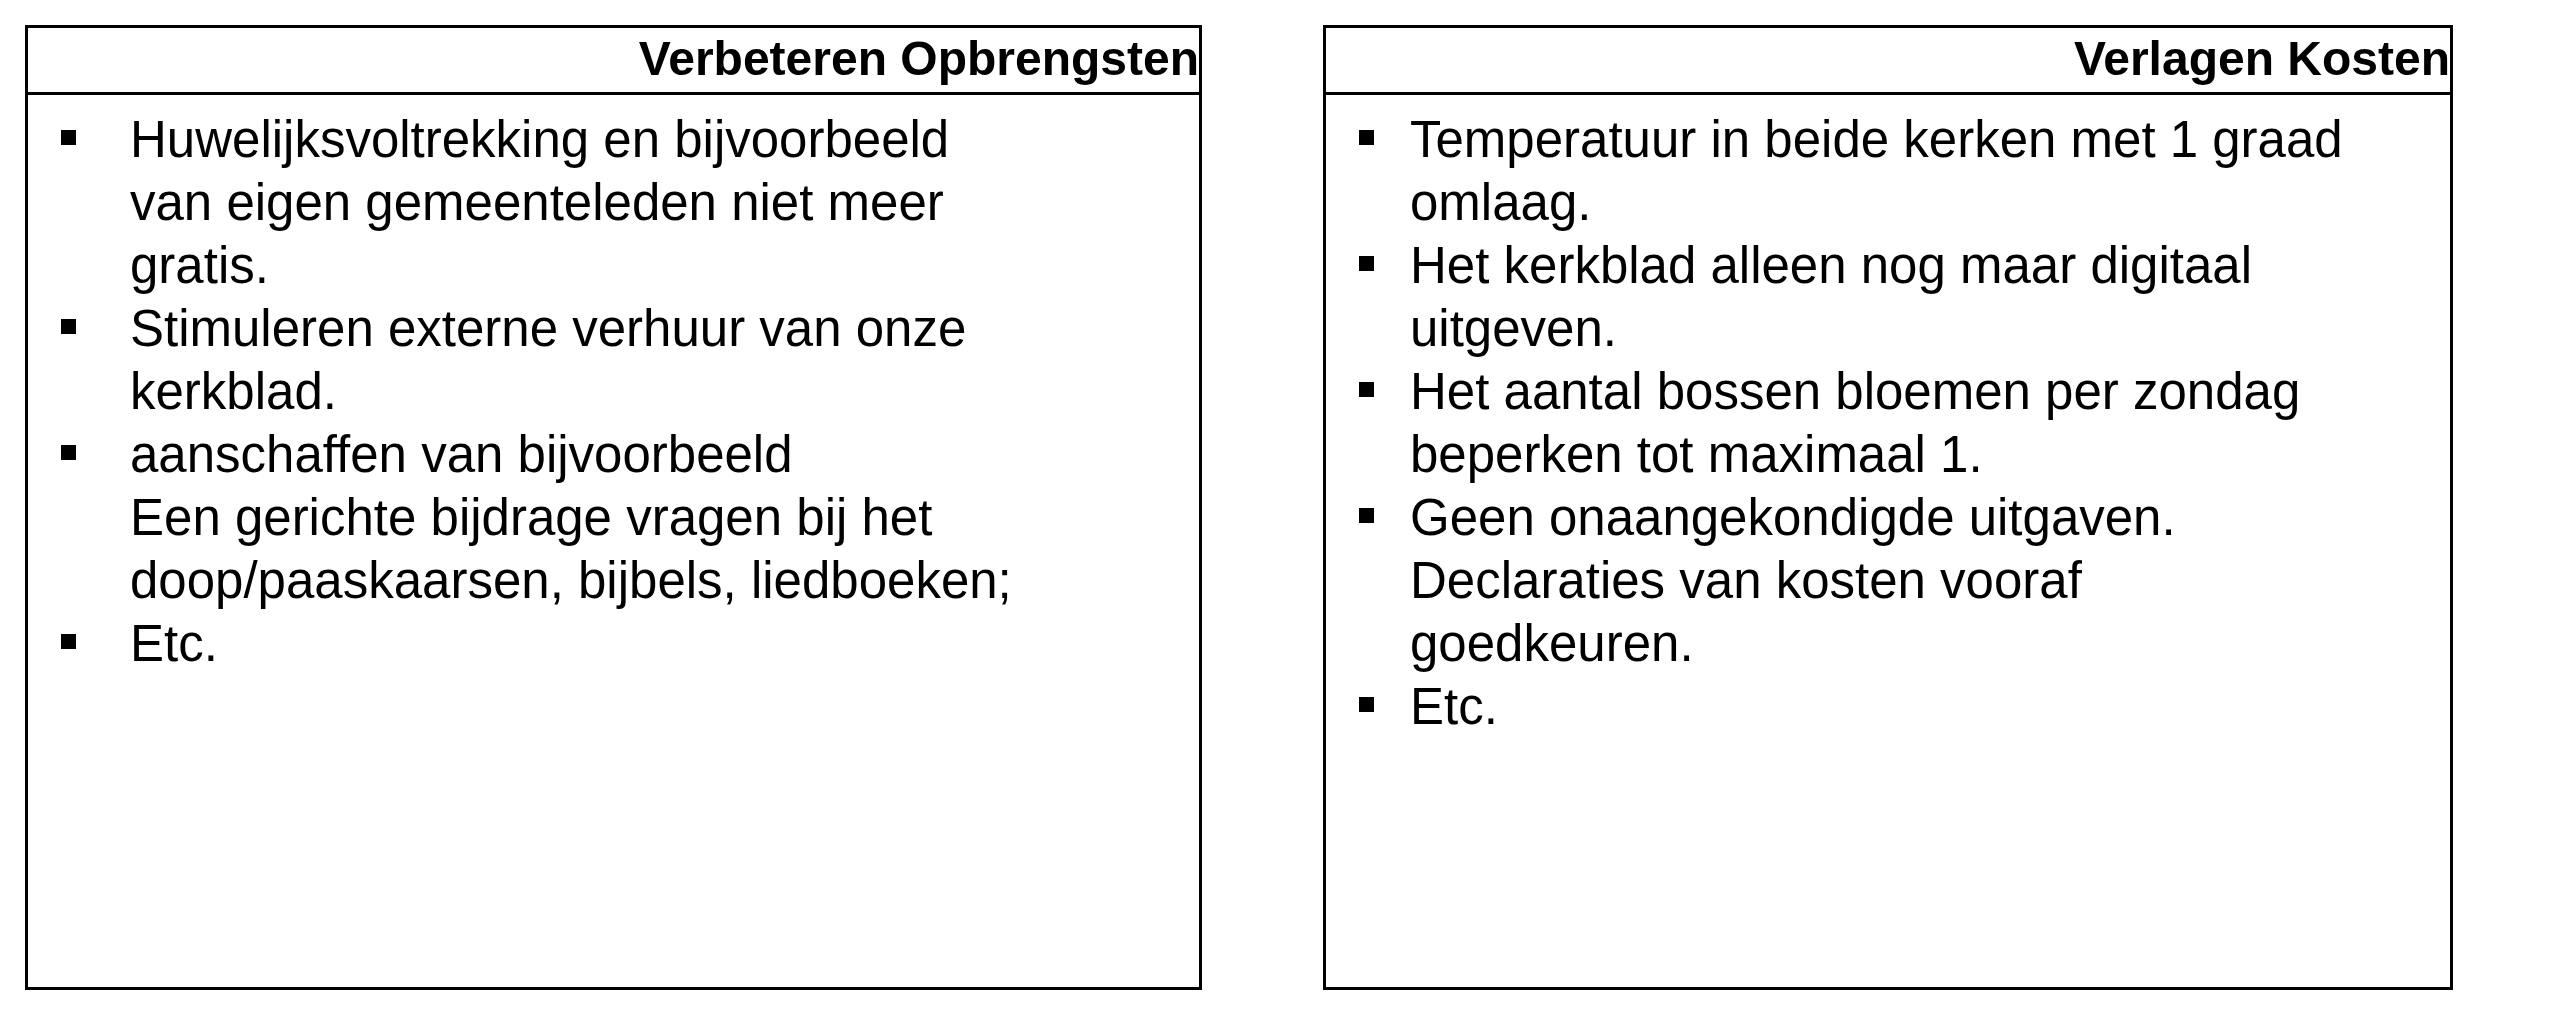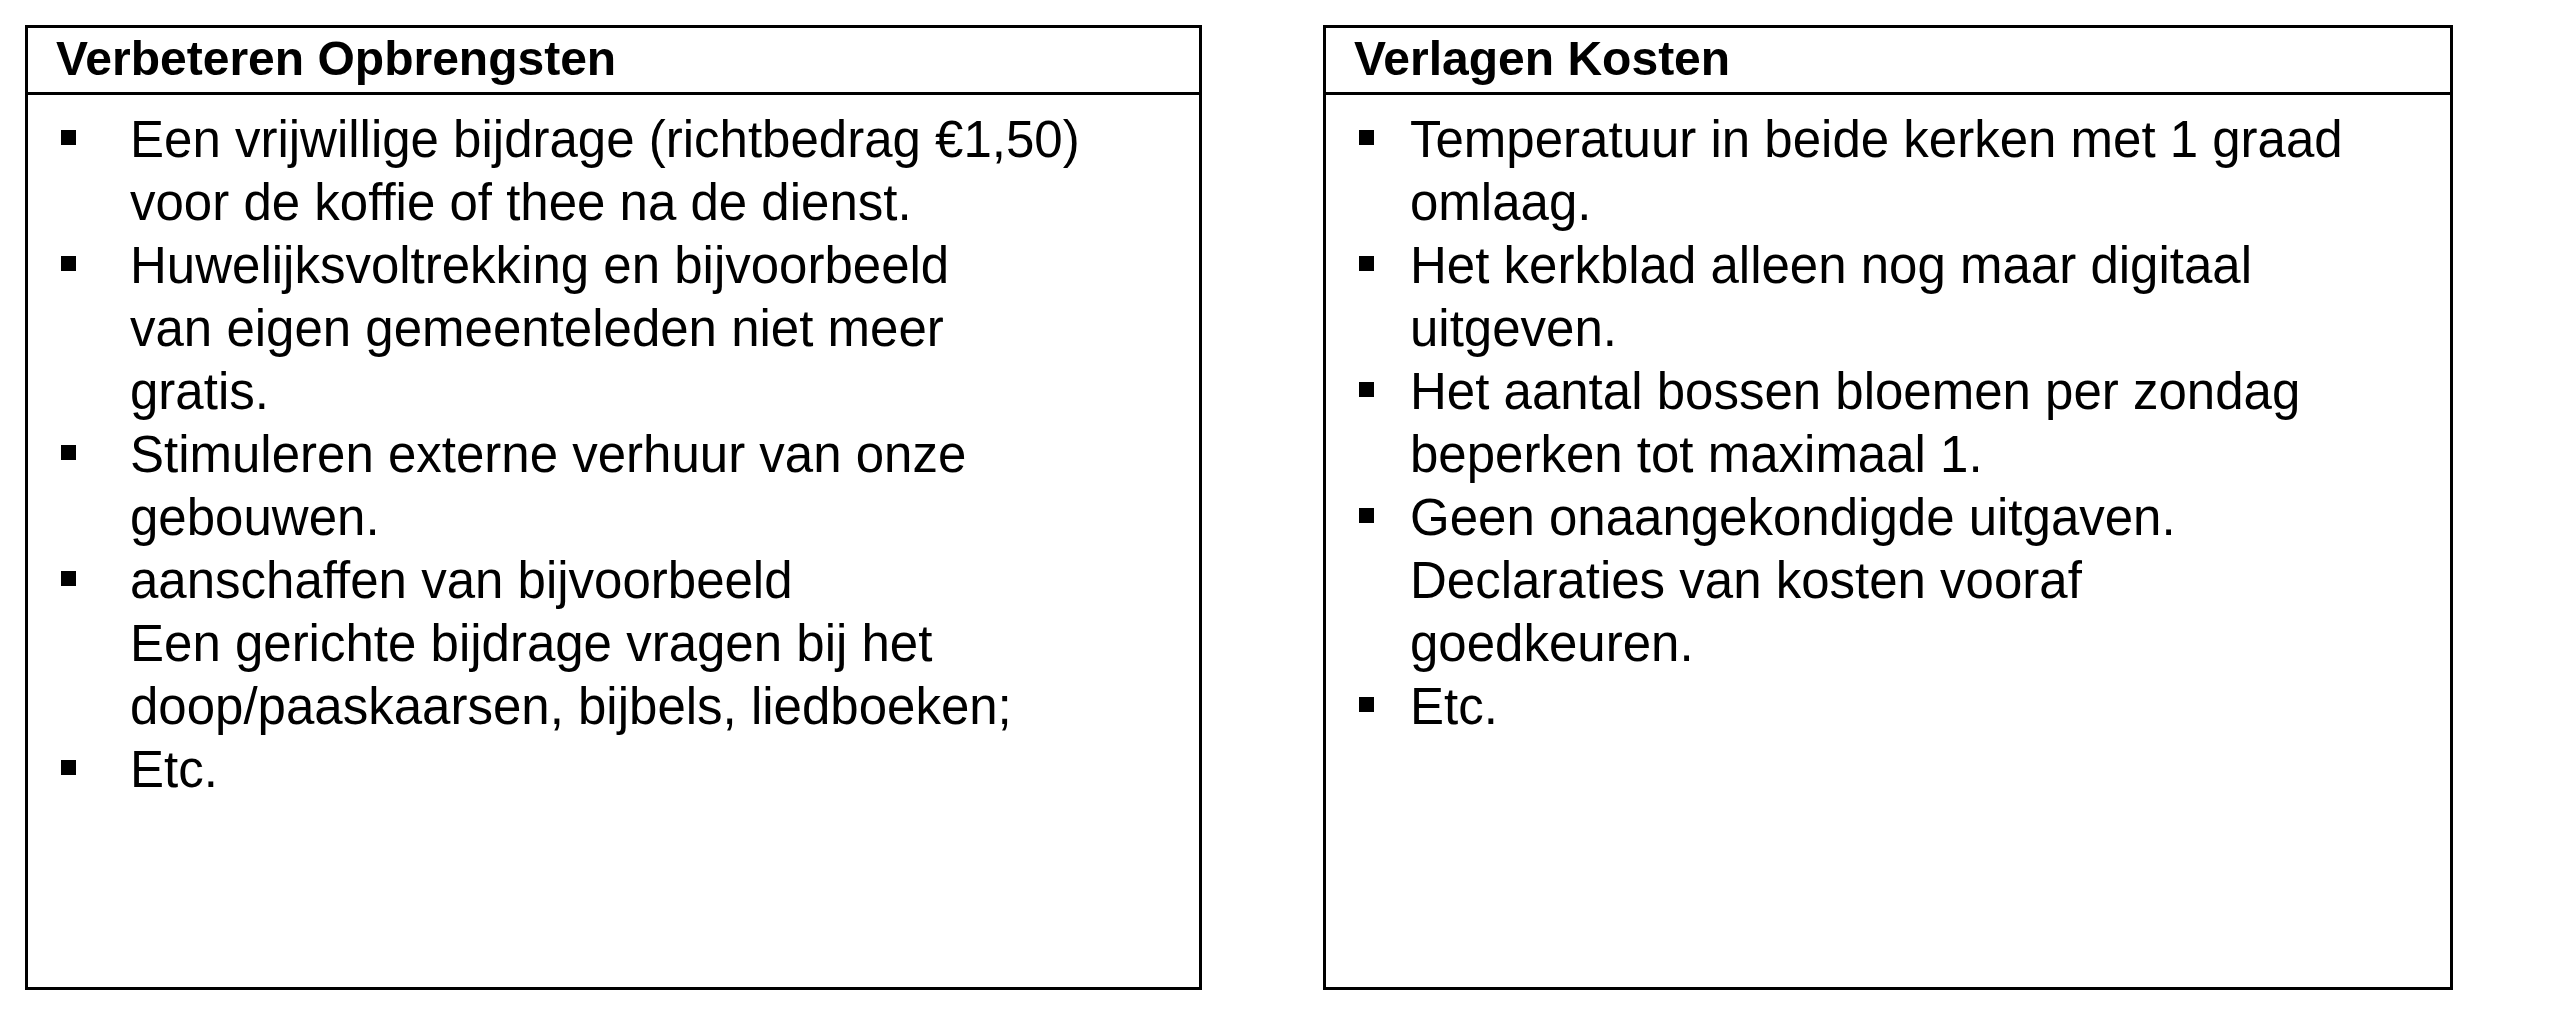--- a/index.html
+++ b/index.html
@@ -35,6 +35,7 @@
       font-size: 48px;
       line-height: 62px;
       white-space: nowrap;
+      text-align: right;
     }
 
     .panel-list {

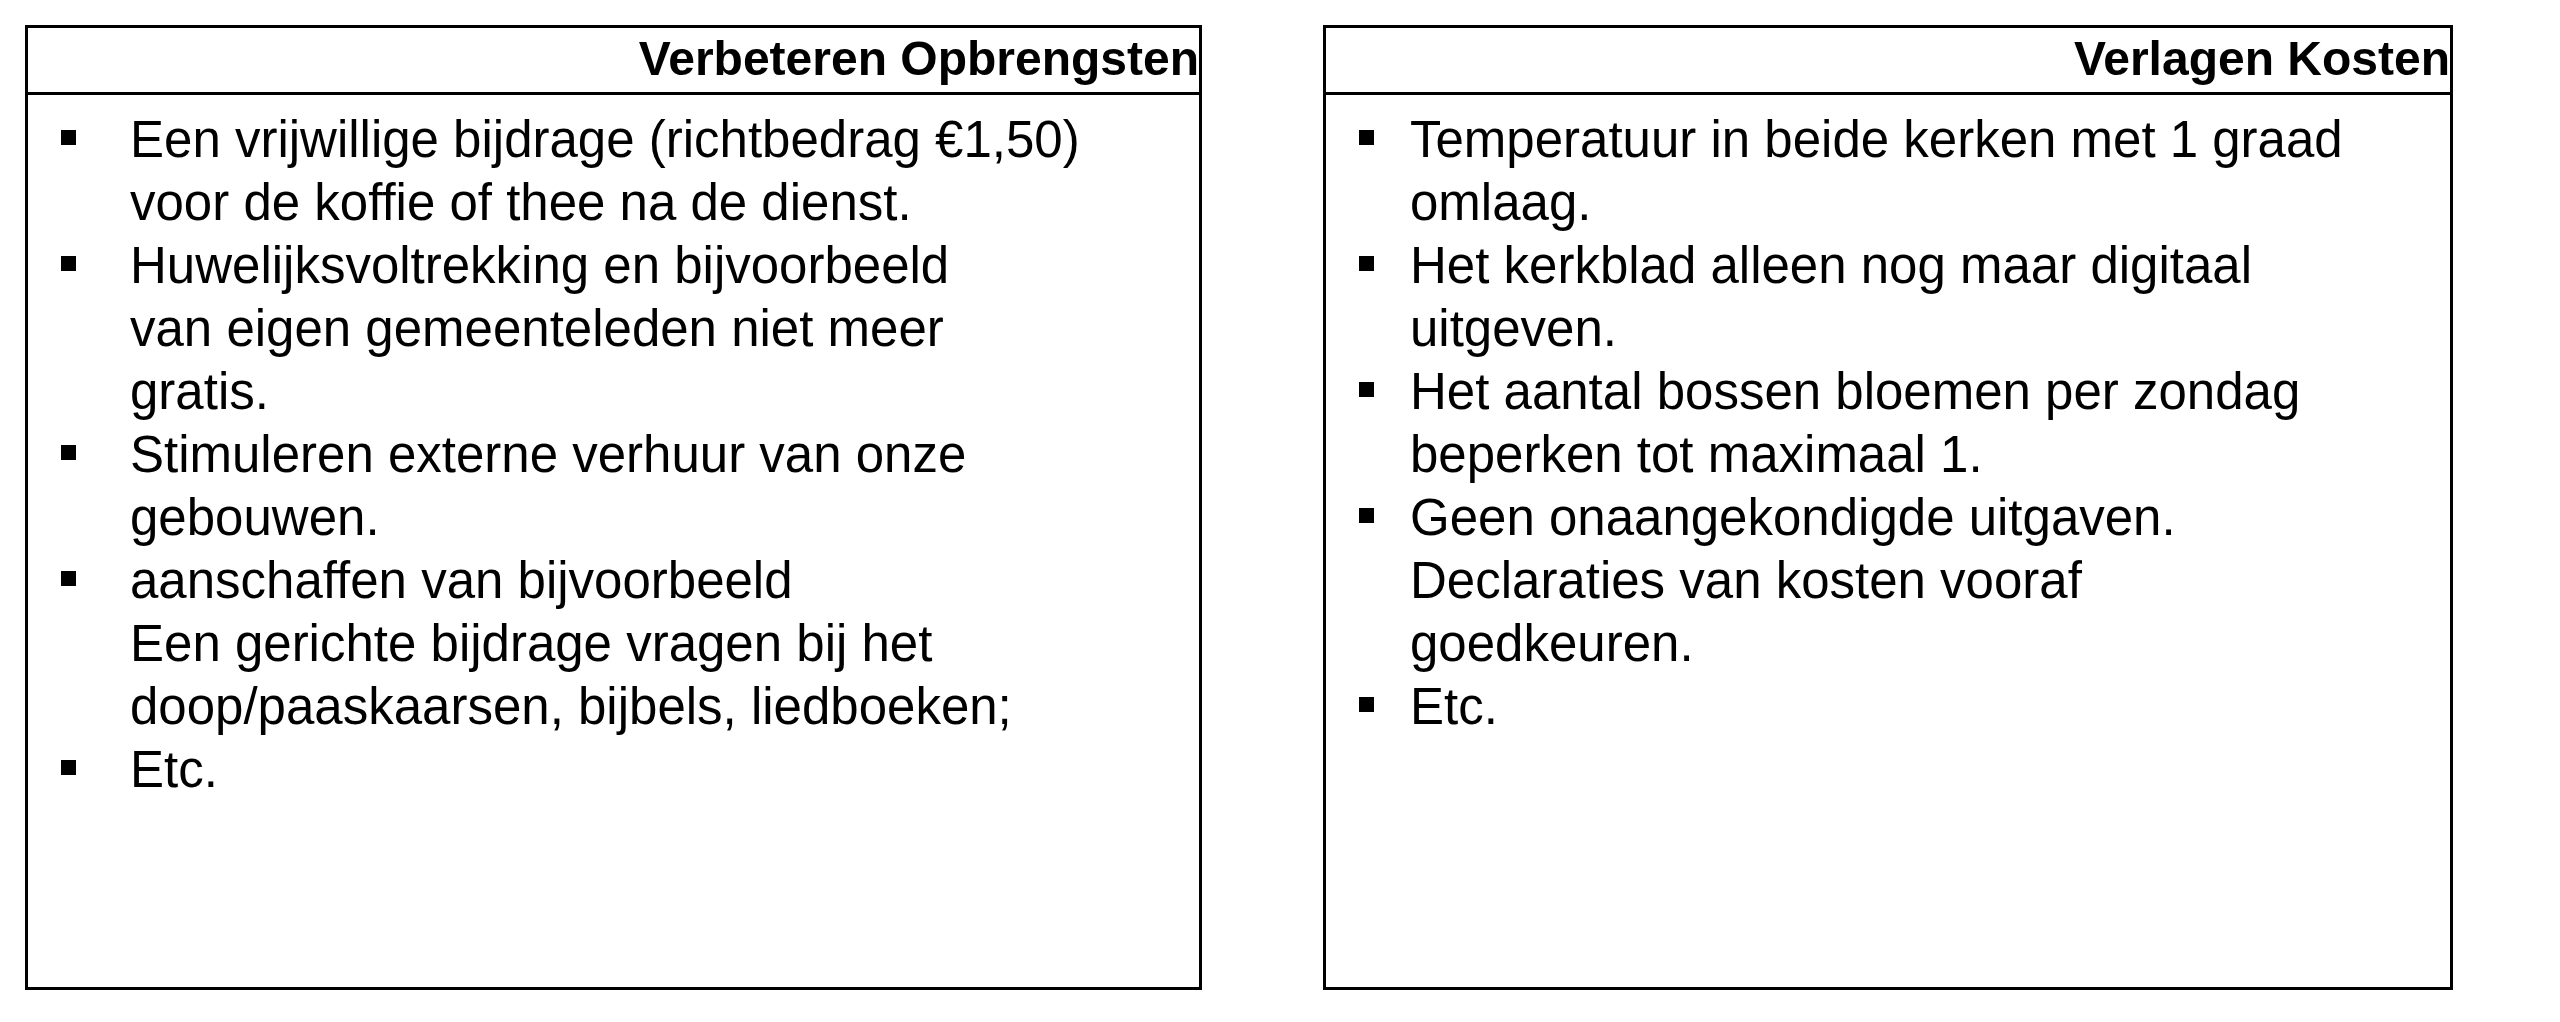--- a/index.html
+++ b/index.html
@@ -73,11 +73,6 @@
   <ul class="panel-list">
     <li class="panel-item">
       <span class="bullet"></span>
-      <span class="line">Een vrijwillige bijdrage (richtbedrag €1,50)</span>
-      <span class="line"> voor de koffie of thee na de dienst.</span>
-    </li>
-    <li class="panel-item">
-      <span class="bullet"></span>
       <span class="line">Huwelijksvoltrekking en bijvoorbeeld</span>
       <span class="line">van eigen gemeenteleden niet meer</span>
       <span class="line">gratis.</span>

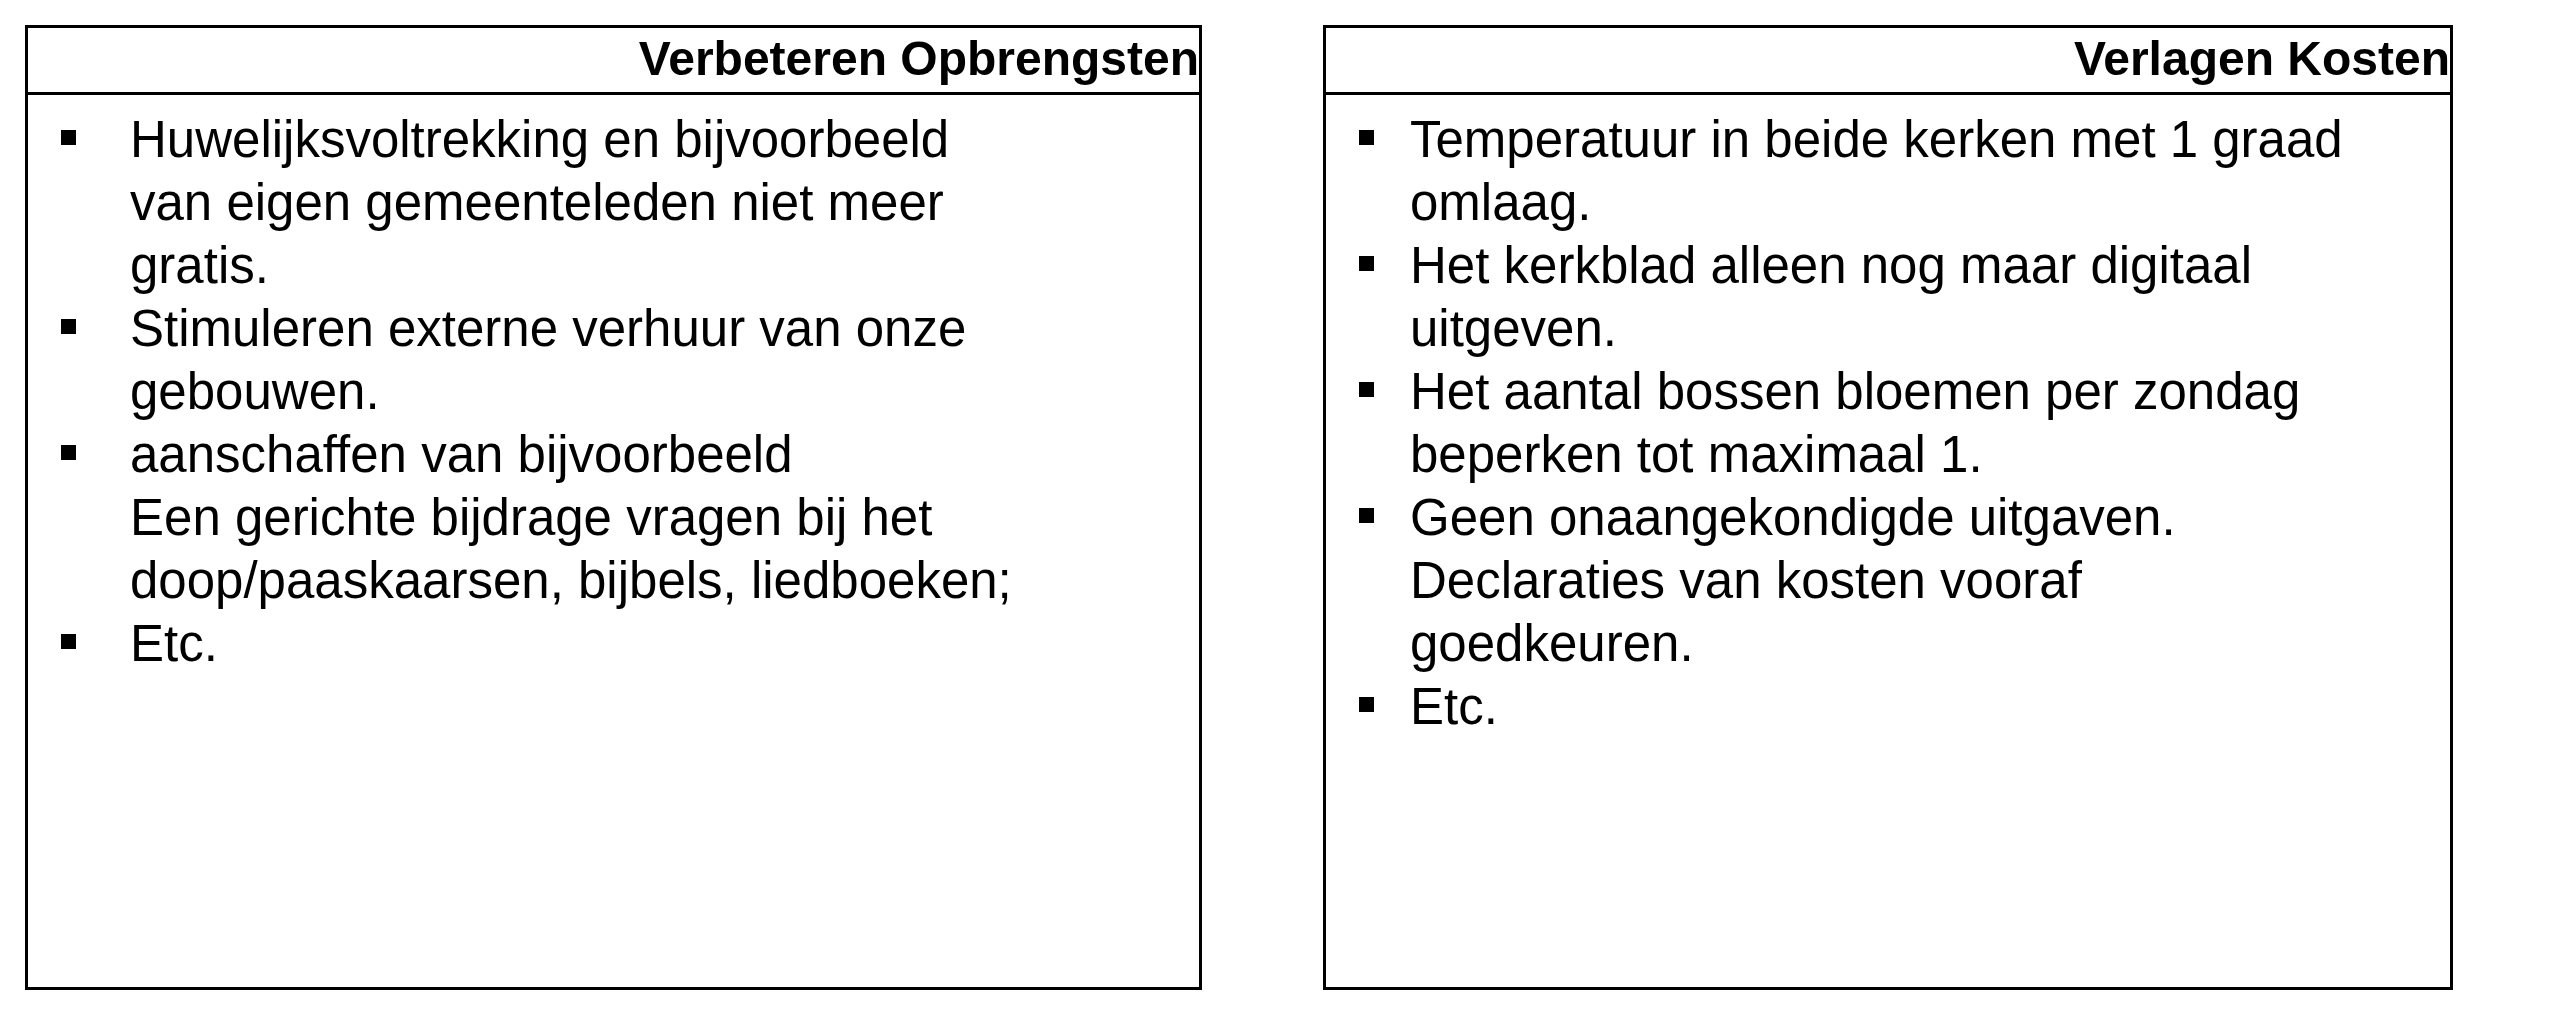--- a/index.html
+++ b/index.html
@@ -80,7 +80,7 @@
     <li class="panel-item">
       <span class="bullet"></span>
       <span class="line">Stimuleren externe verhuur van onze</span>
-      <span class="line">gebouwen.</span>
+      <span class="line">kerkblad.</span>
     </li>
     <li class="panel-item">
       <span class="bullet"></span>

